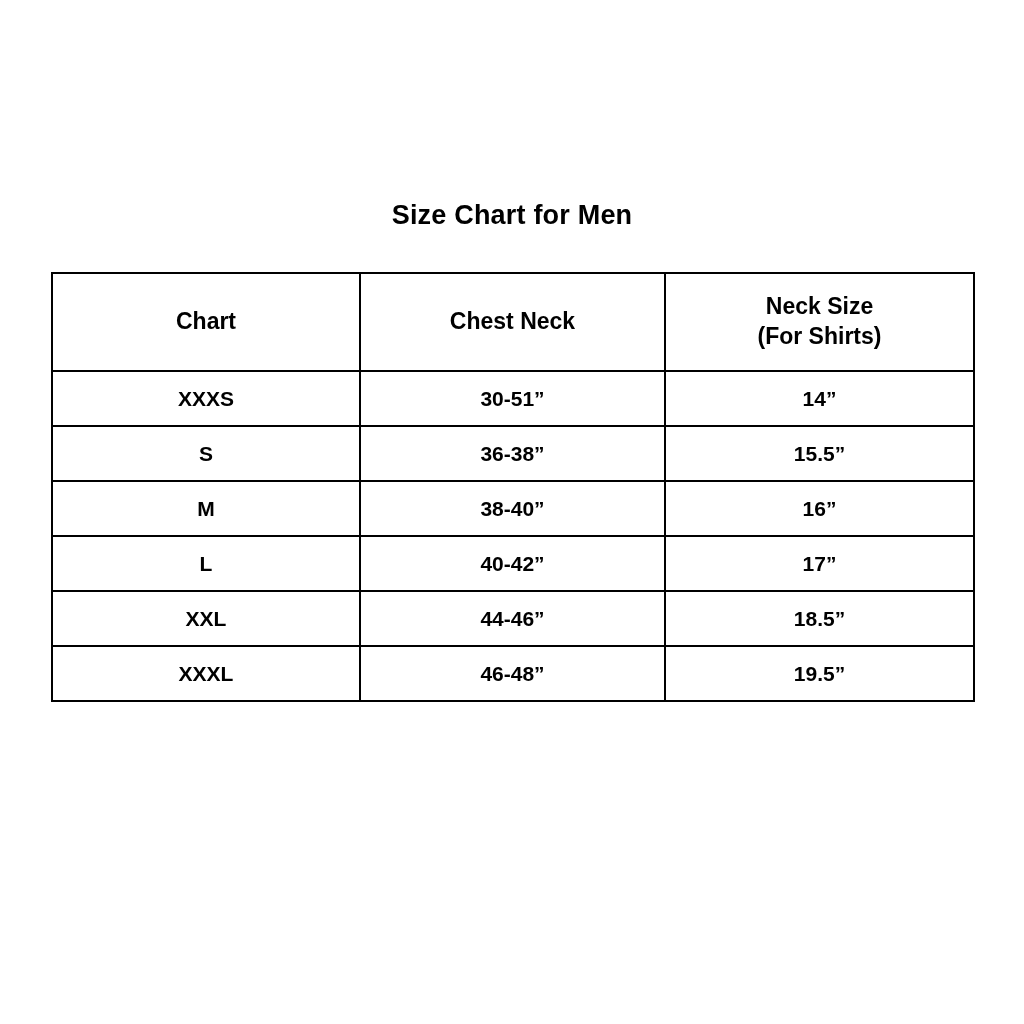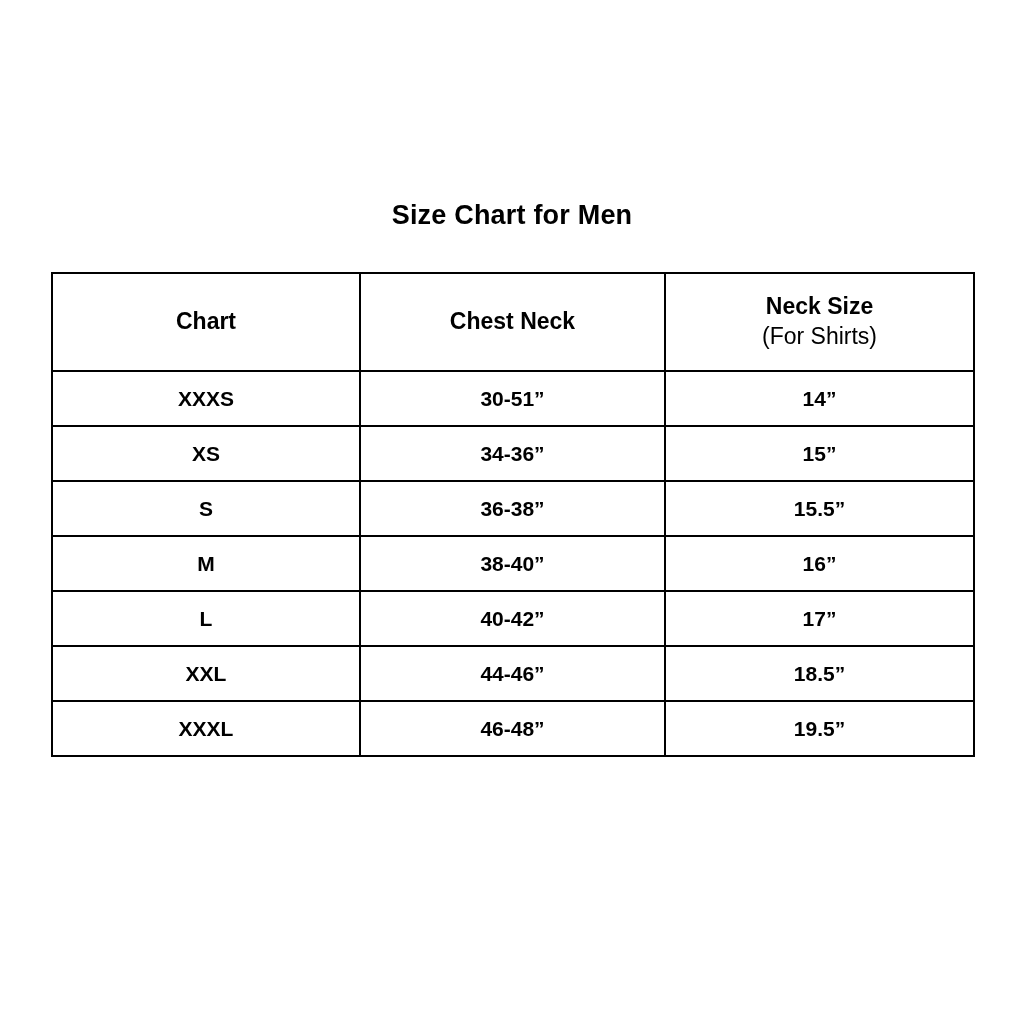--- a/index.html
+++ b/index.html
@@ -62,7 +62,7 @@
   table.size-table thead th .sub {
     display: block;
     font-size: 23px;
-    font-weight: normal;
+    font-weight: bold;
   }
   table.size-table tbody td {
     height: 53px;

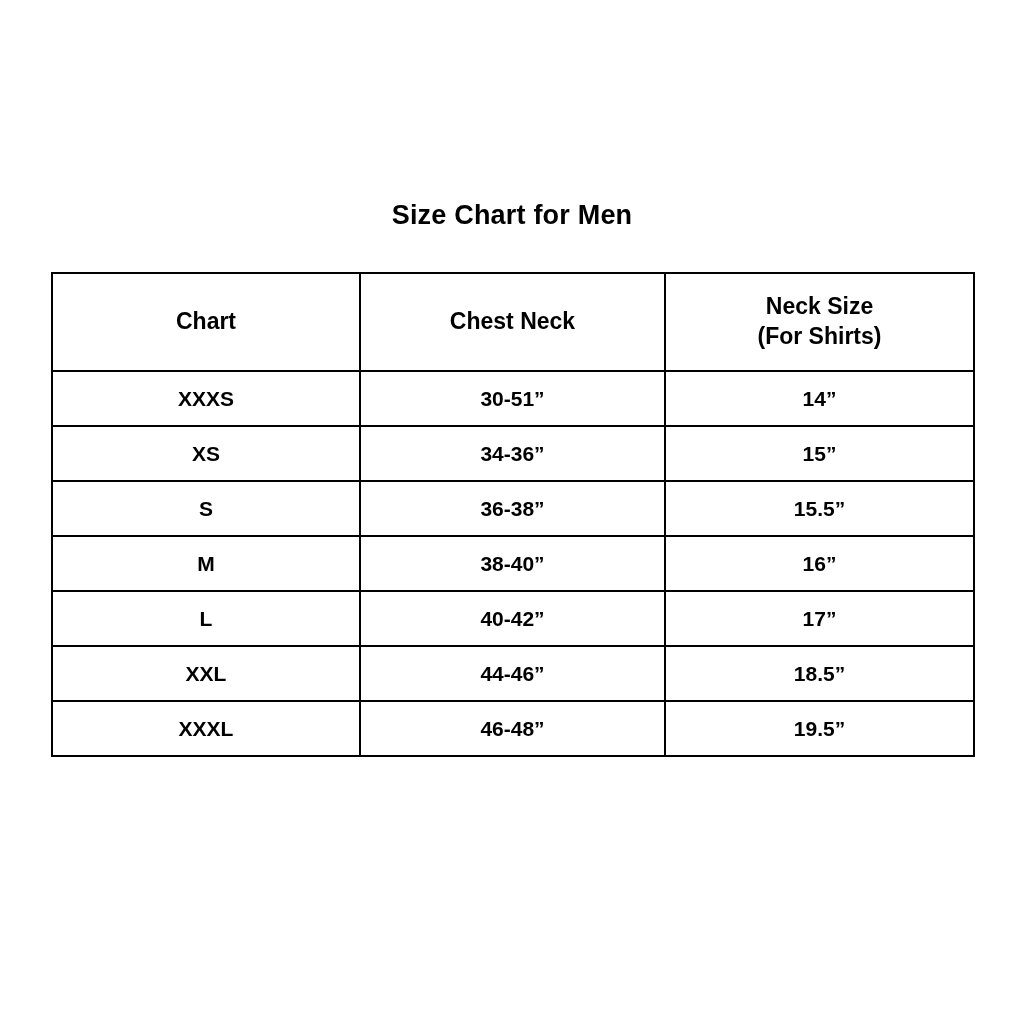--- a/index.html
+++ b/index.html
@@ -105,11 +105,6 @@
         <td>14”</td>
       </tr>
       <tr>
-        <td>XS</td>
-        <td>34-36”</td>
-        <td>15”</td>
-      </tr>
-      <tr>
         <td>S</td>
         <td>36-38”</td>
         <td>15.5”</td>

